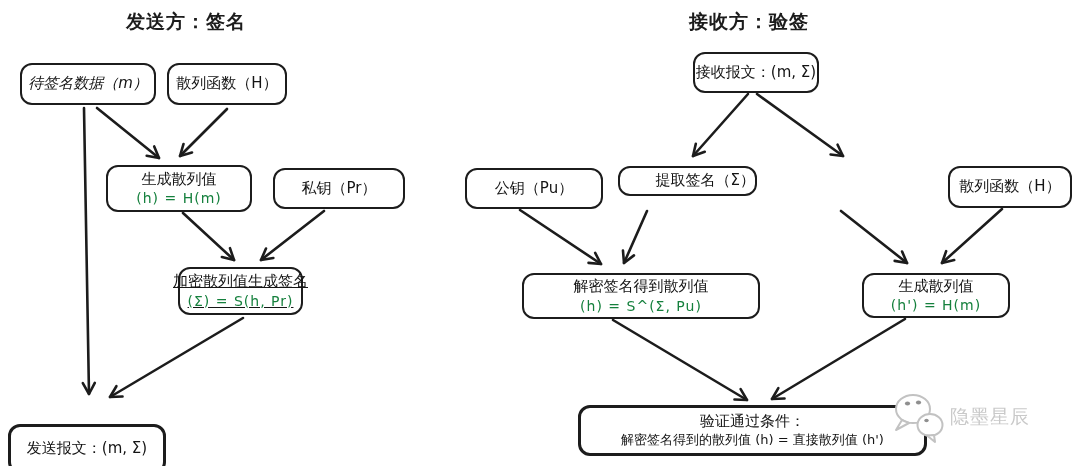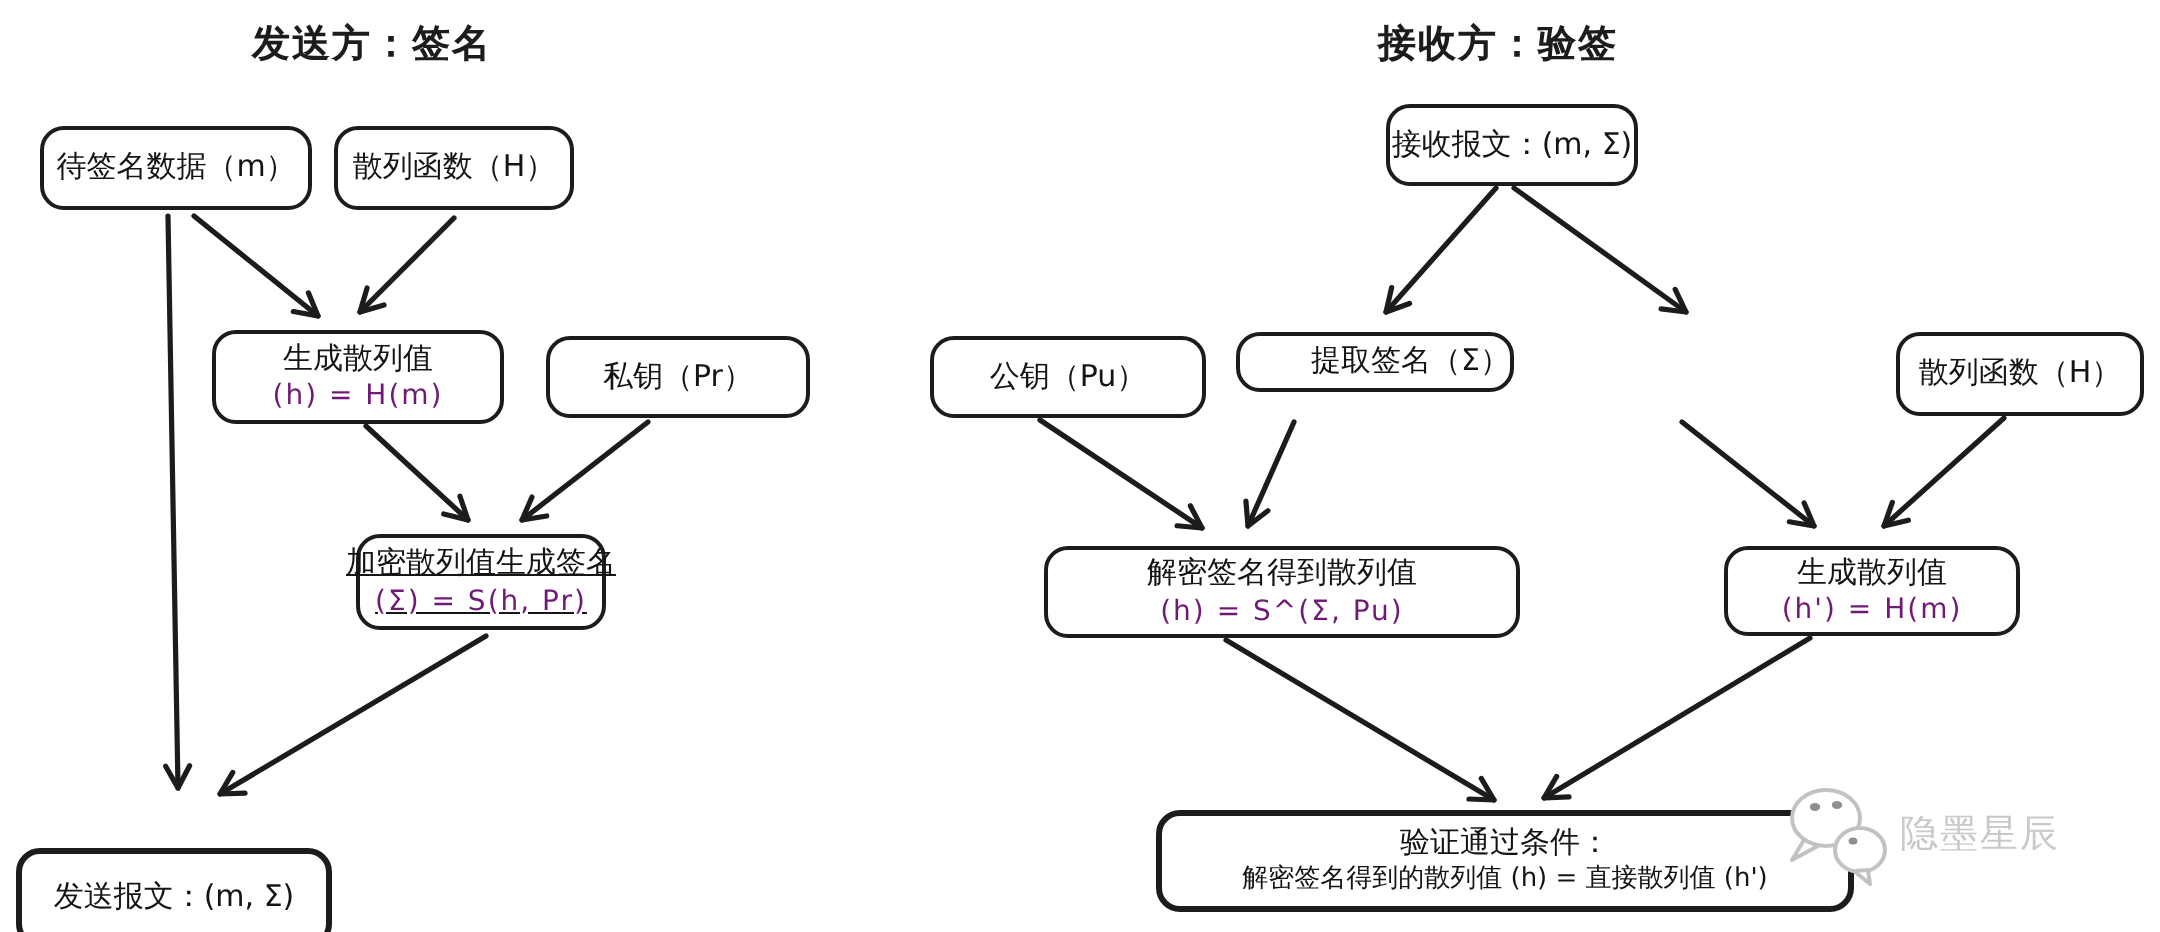--- a/index.html
+++ b/index.html
@@ -60,7 +60,7 @@
   <div class="flow-title" style="left:126px;top:9px;">发送方：签名</div>
   <div class="flow-title" style="left:689px;top:9px;">接收方：验签</div>
 
-  <div class="node" style="left:20px;top:63px;width:136px;height:42px;">
+  <div class="node" style="left:20px;top:63px;width:136px;height:42px;font-style:italic;">
     <span class="lbl">待签名数据（m）</span>
   </div>
   <div class="node" style="left:167px;top:63px;width:120px;height:42px;">

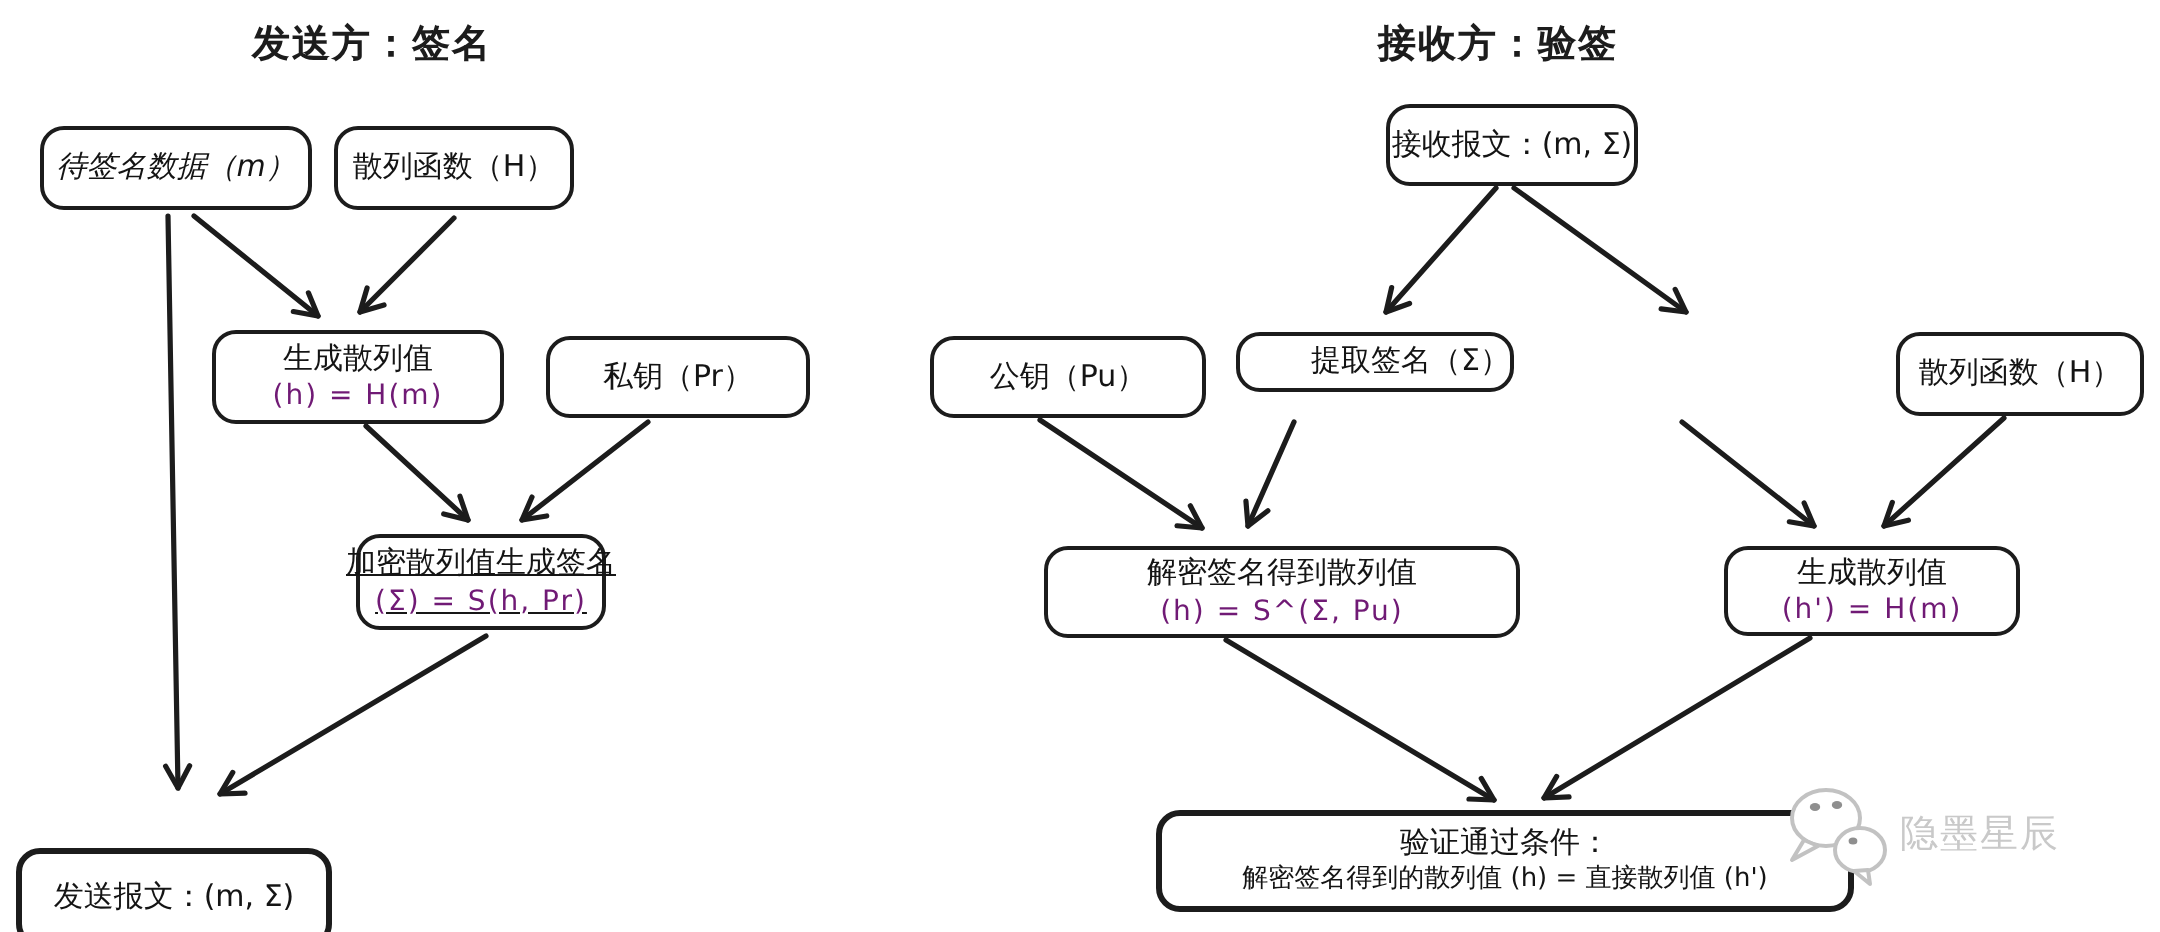--- a/index.html
+++ b/index.html
@@ -17,7 +17,7 @@
     text-align:center;line-height:1.3;box-sizing:border-box;white-space:nowrap;
   }
   .node .lbl{font-size:15px;color:#141414;}
-  .node .formula{font-size:14px;letter-spacing:1px;color:#701a75;text-align:right;}
+  .node .formula{font-size:14px;letter-spacing:1px;color:#15803d;text-align:right;}
   .watermark{
     position:absolute;left:890px;top:388px;width:186px;height:58px;
     display:flex;align-items:center;pointer-events:none;

